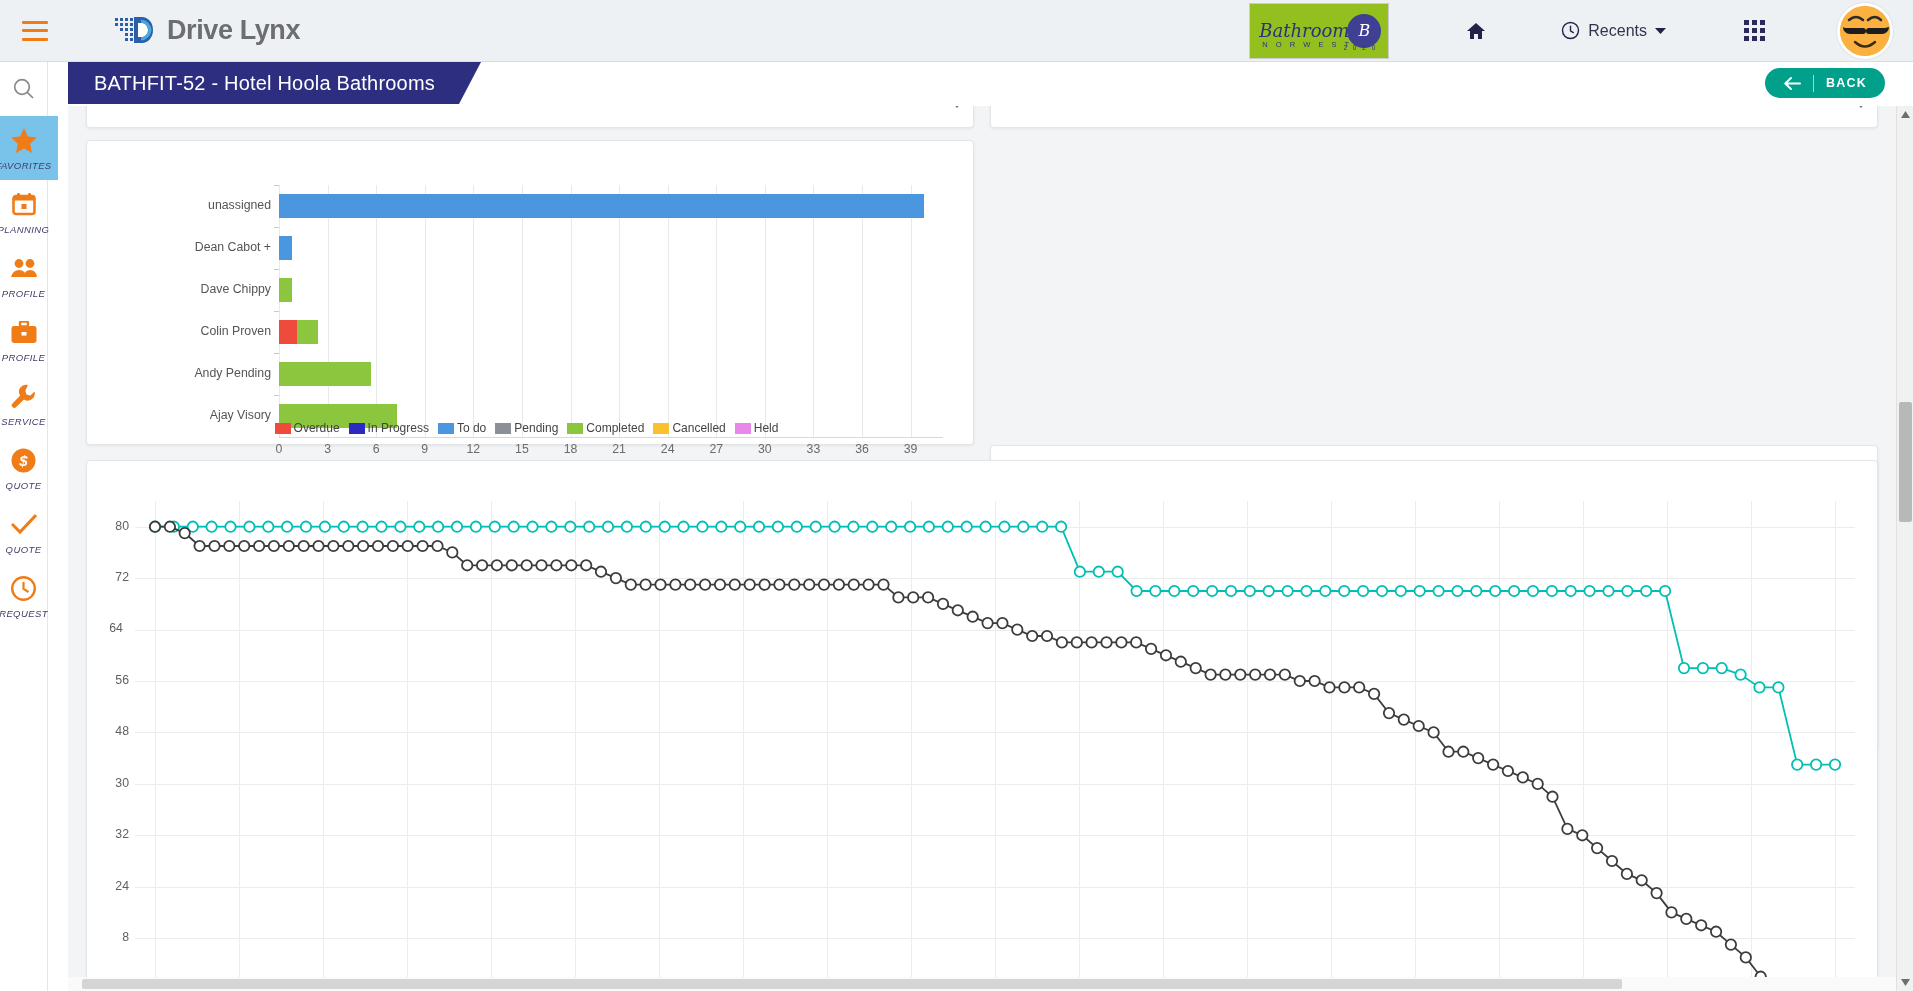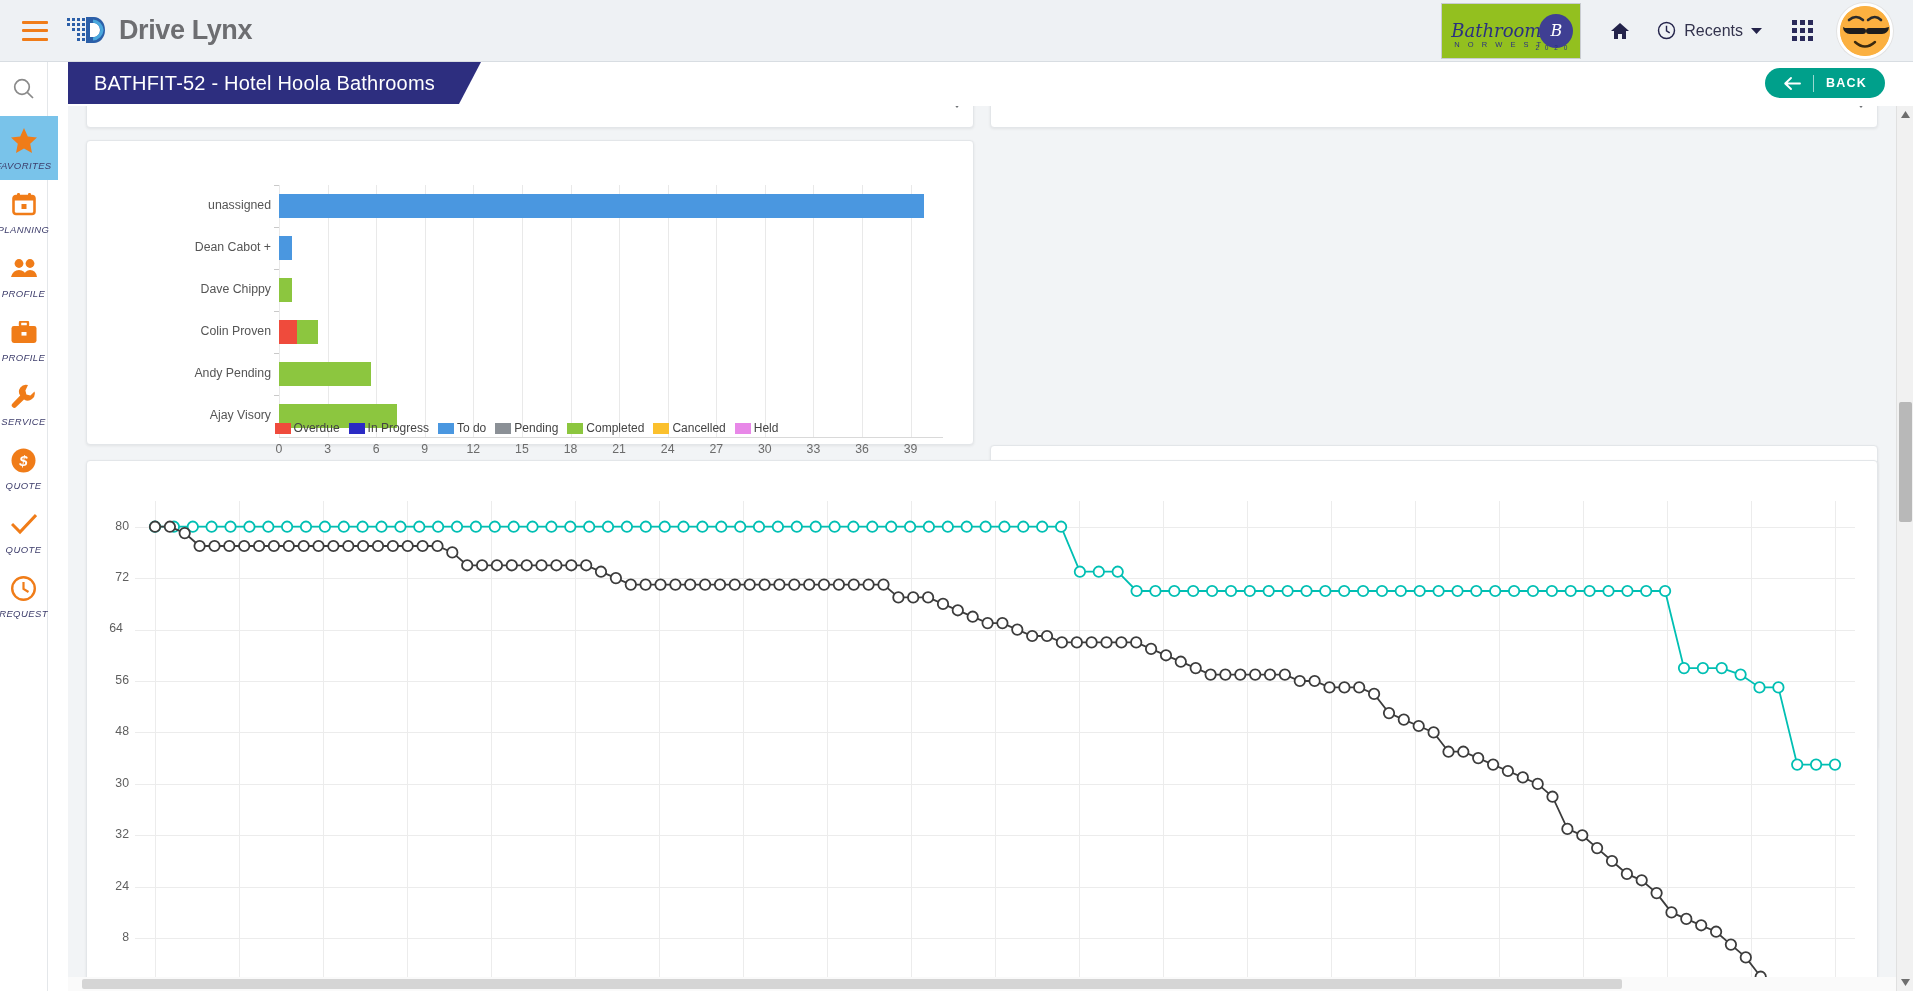--- a/index.html
+++ b/index.html
@@ -14,7 +14,7 @@
   .topbar {
     position: absolute; top: 0; left: 0; width: 1913px; height: 62px;
     background: #eef1f4; border-bottom: 1px solid #d8dde2;
-    display: flex; align-items: center;
+    display: flex; align-items: center; gap: 48px;
   }
   .hamburger {
     width: 26px; height: 20px; margin-left: 22px; margin-right: 18px;

